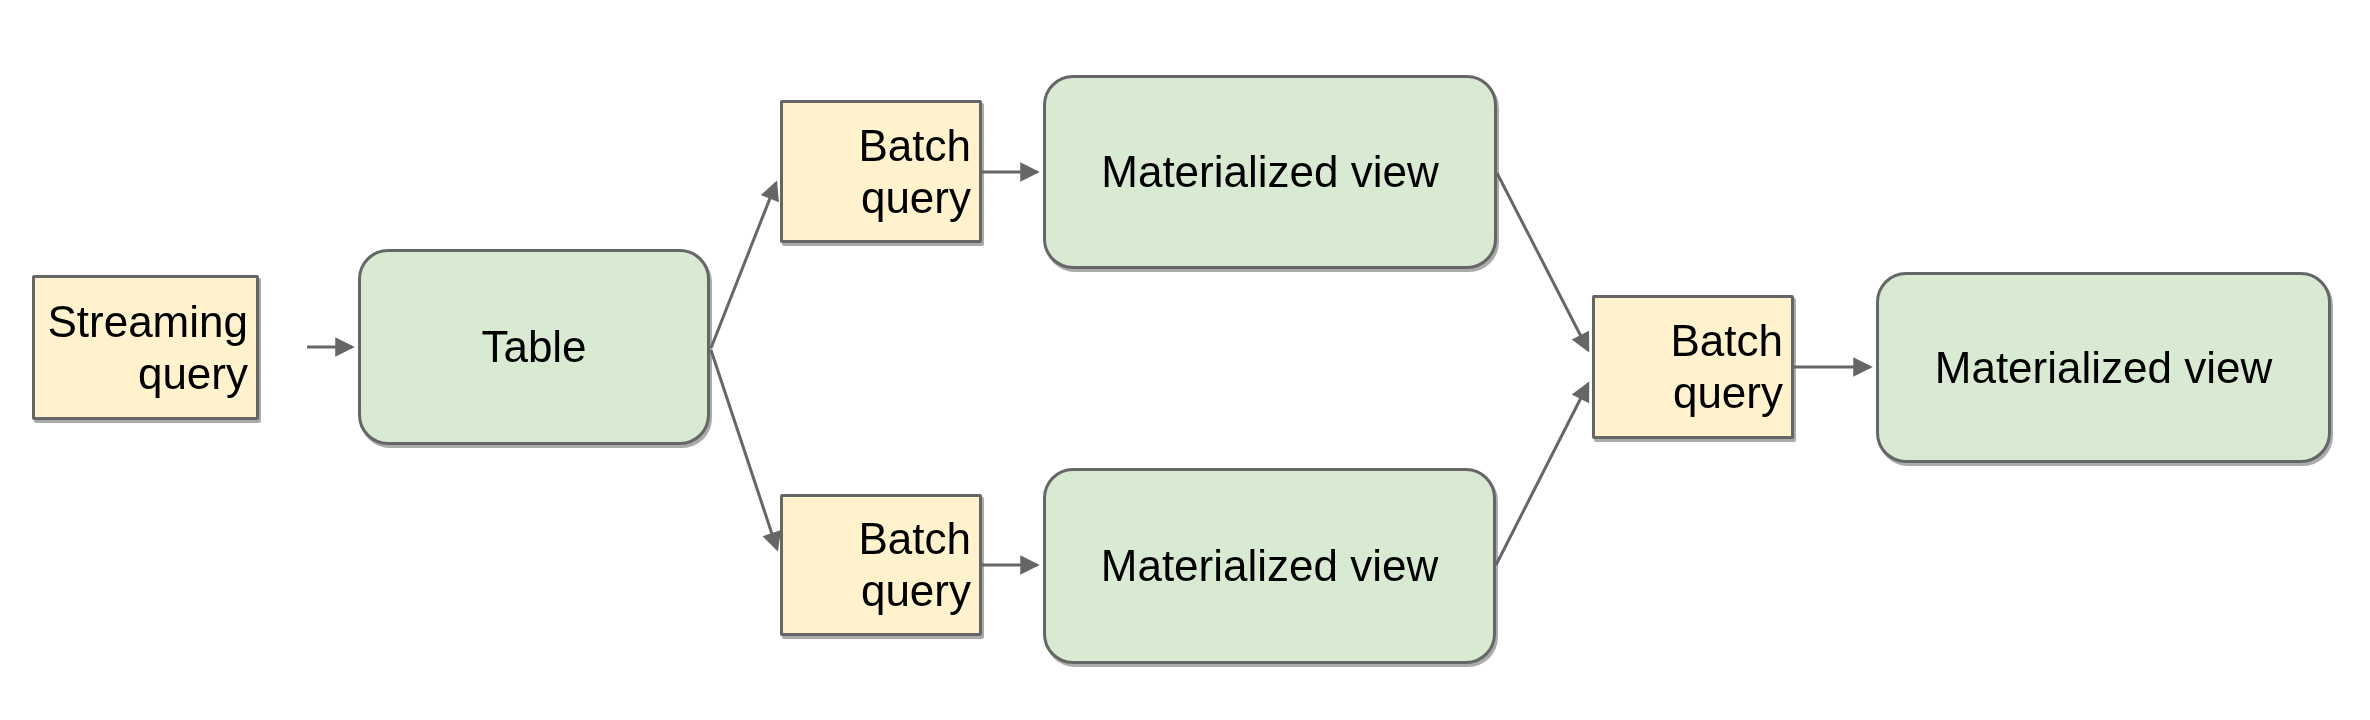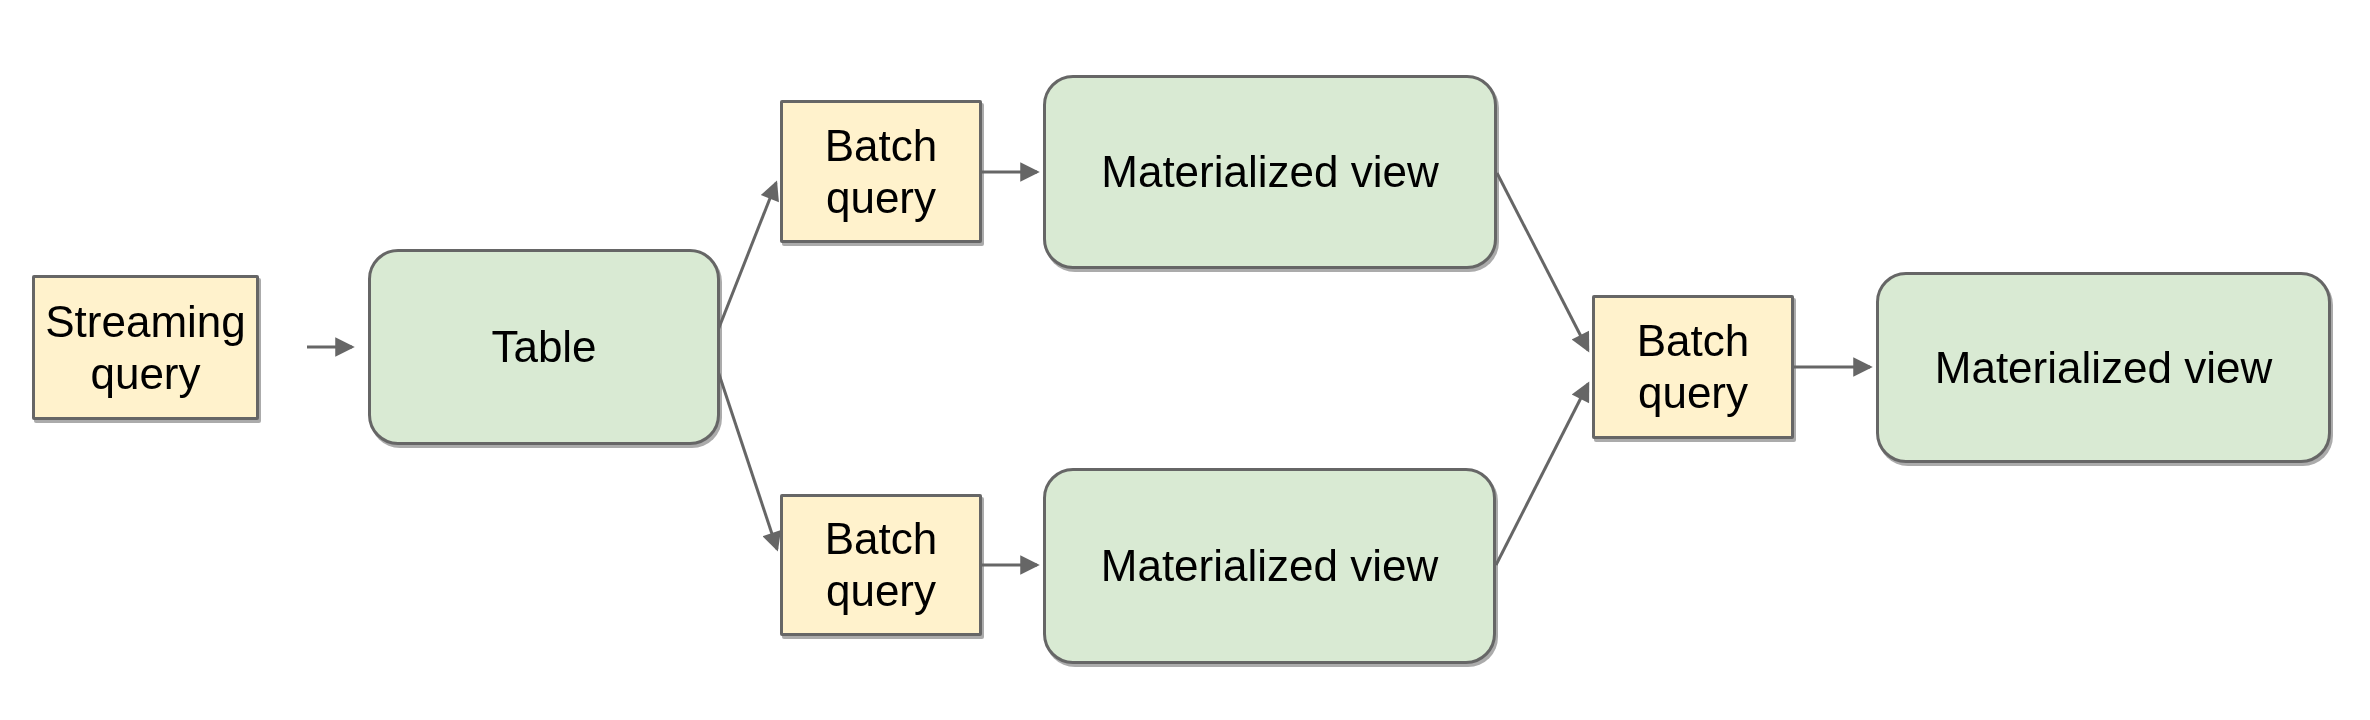--- a/index.html
+++ b/index.html
@@ -47,6 +47,7 @@
   .node.query {
     background: var(--query-fill, #fff2cc);
     border-radius: 2px;
+    text-align: right;
   }
   .node.view {
     background: var(--view-fill, #d9ead3);

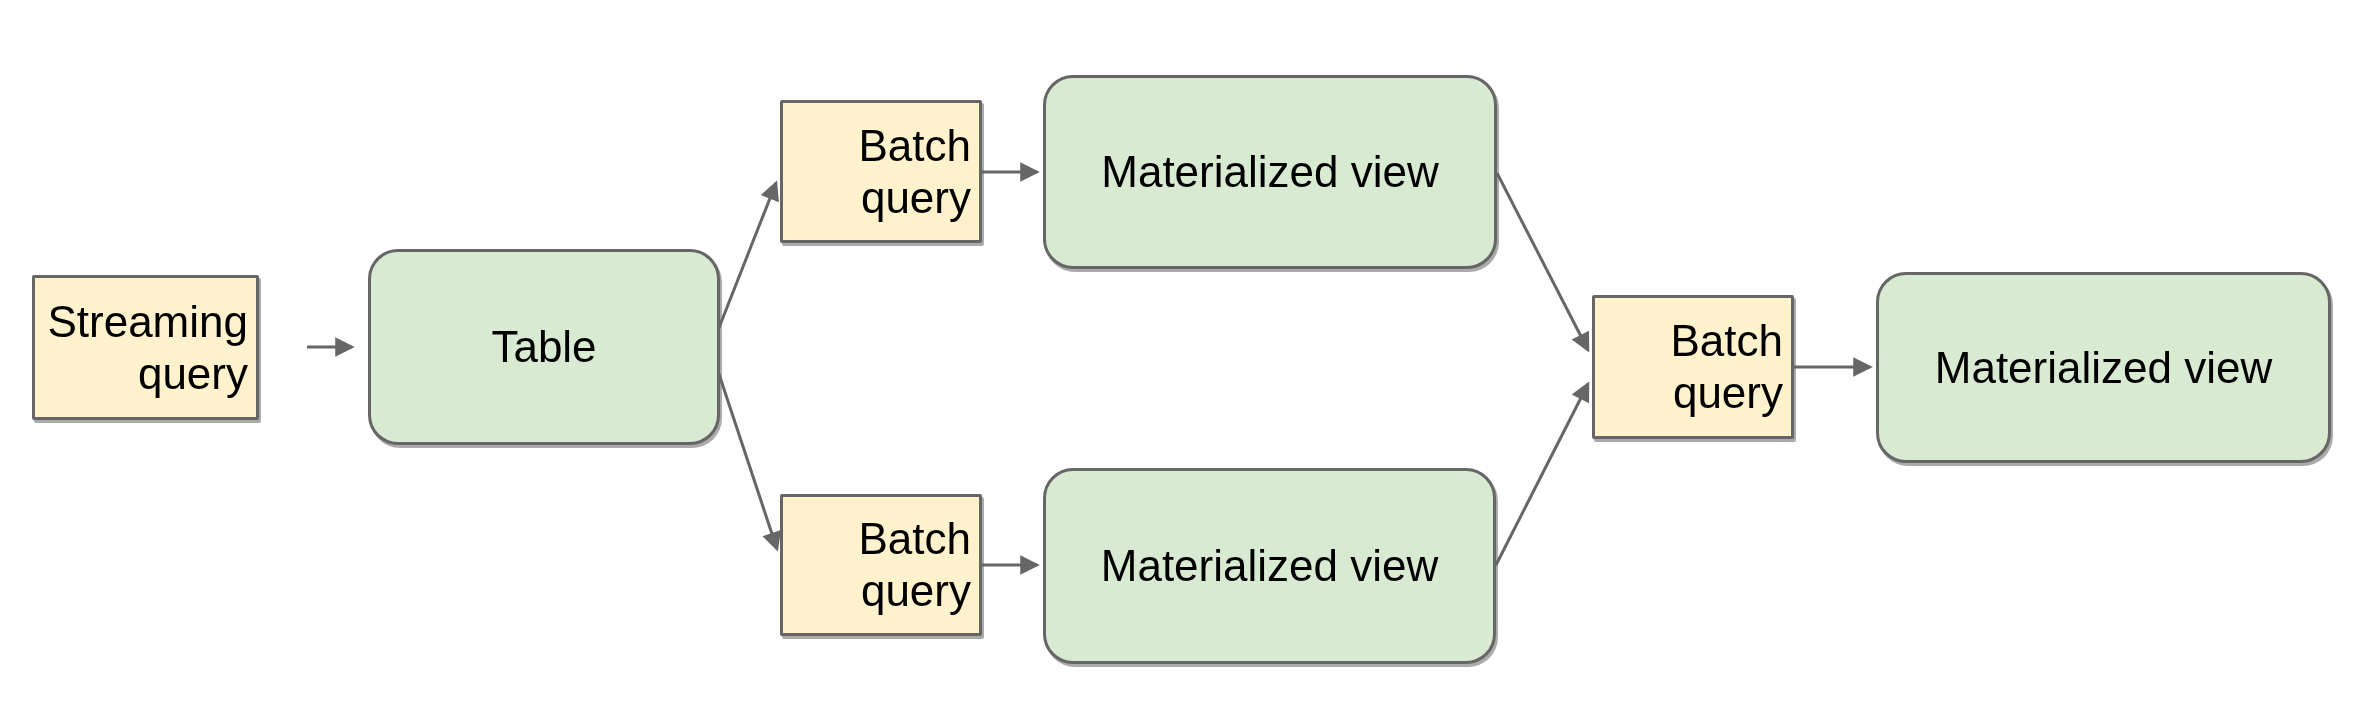--- a/index.html
+++ b/index.html
@@ -61,7 +61,7 @@
 
   
   .n-streaming      { left: 32px;   top: 275px; width: 227px; height: 145px; }
-  .n-table          { left: 358px;  top: 249px; width: 352px; height: 196px; margin-left: 10px; }
+  .n-table          { left: 358px;  top: 249px; width: 352px; height: 196px; }
   .n-batch-top      { left: 780px;  top: 100px; width: 202px; height: 143px; }
   .n-mv-top         { left: 1043px; top: 75px;  width: 454px; height: 194px; }
   .n-batch-bottom   { left: 780px;  top: 494px; width: 202px; height: 142px; }

